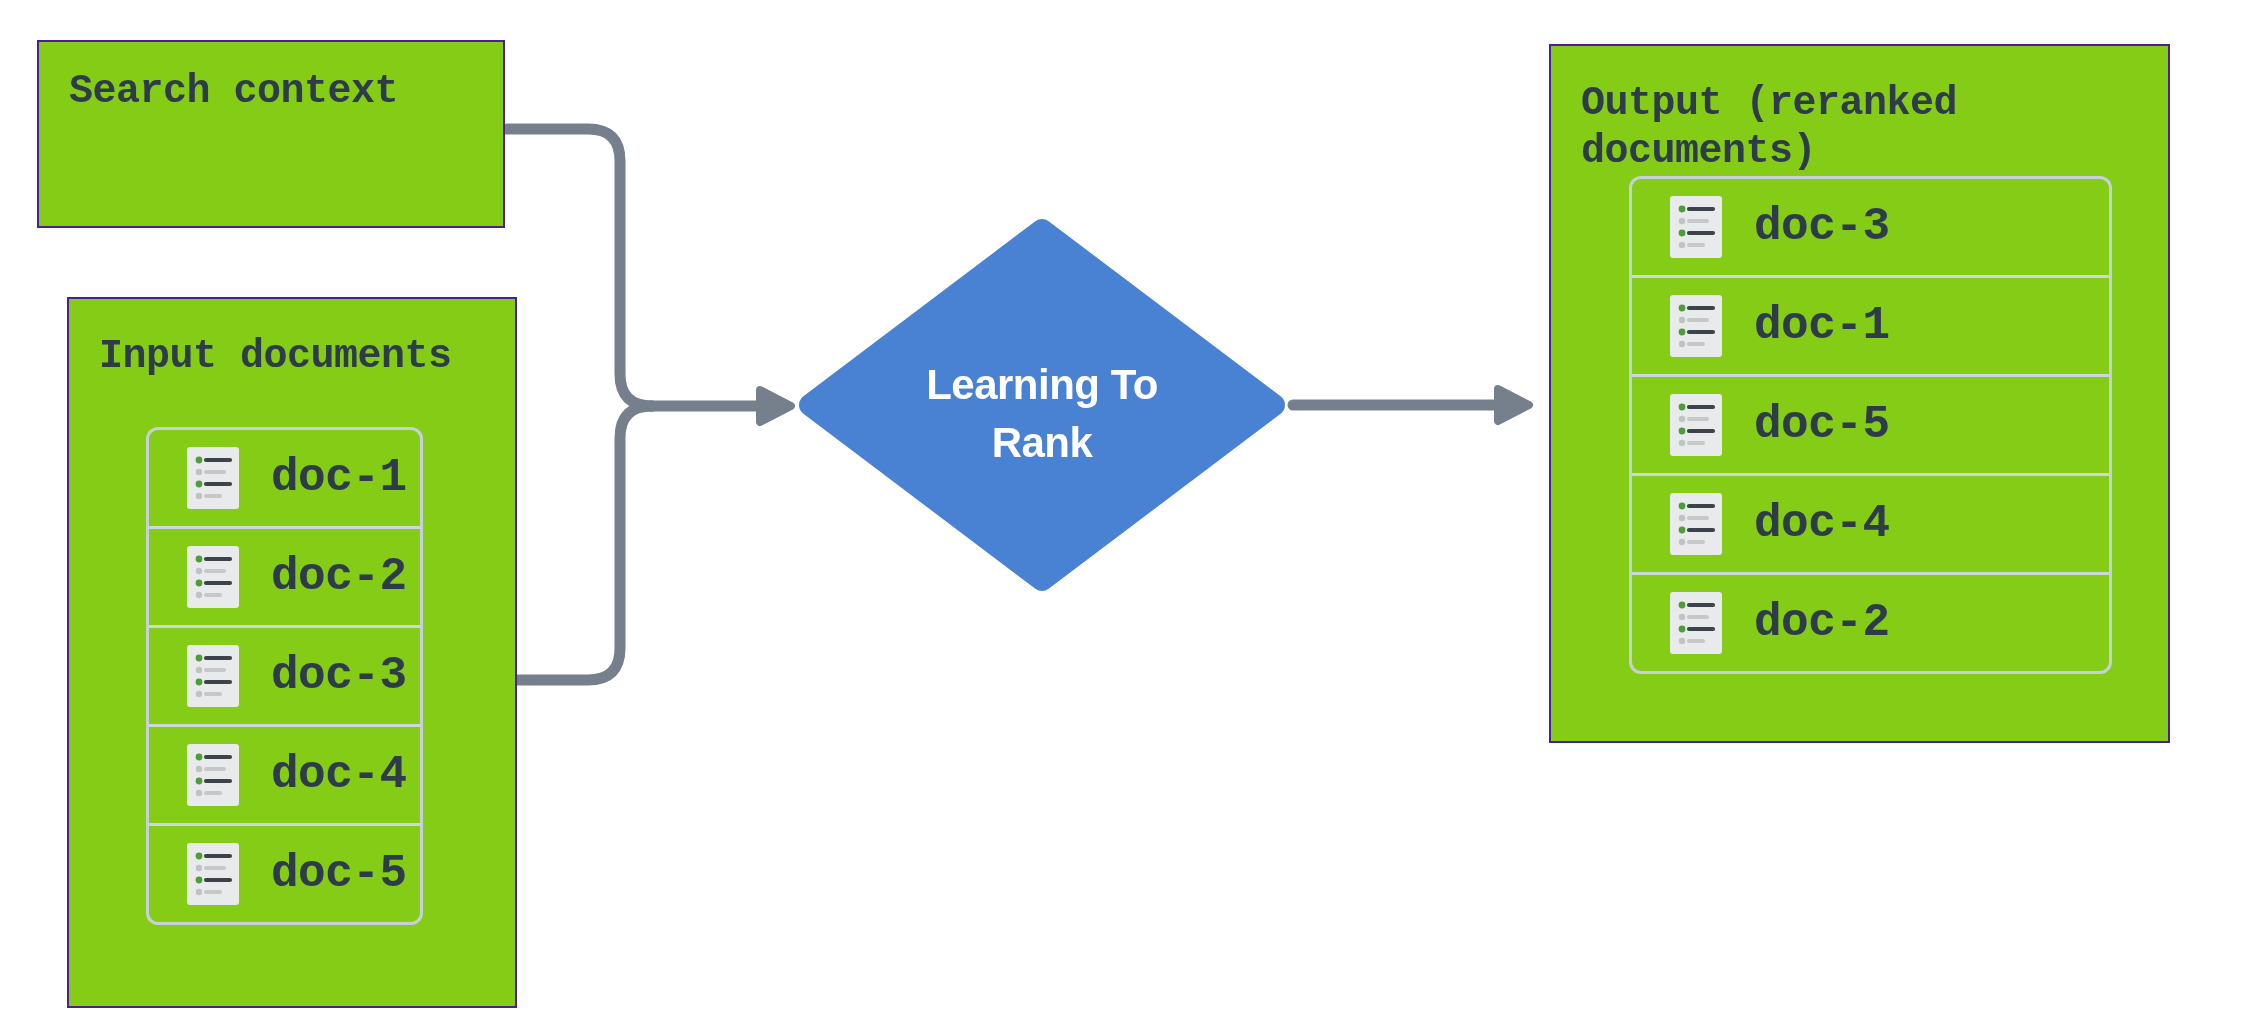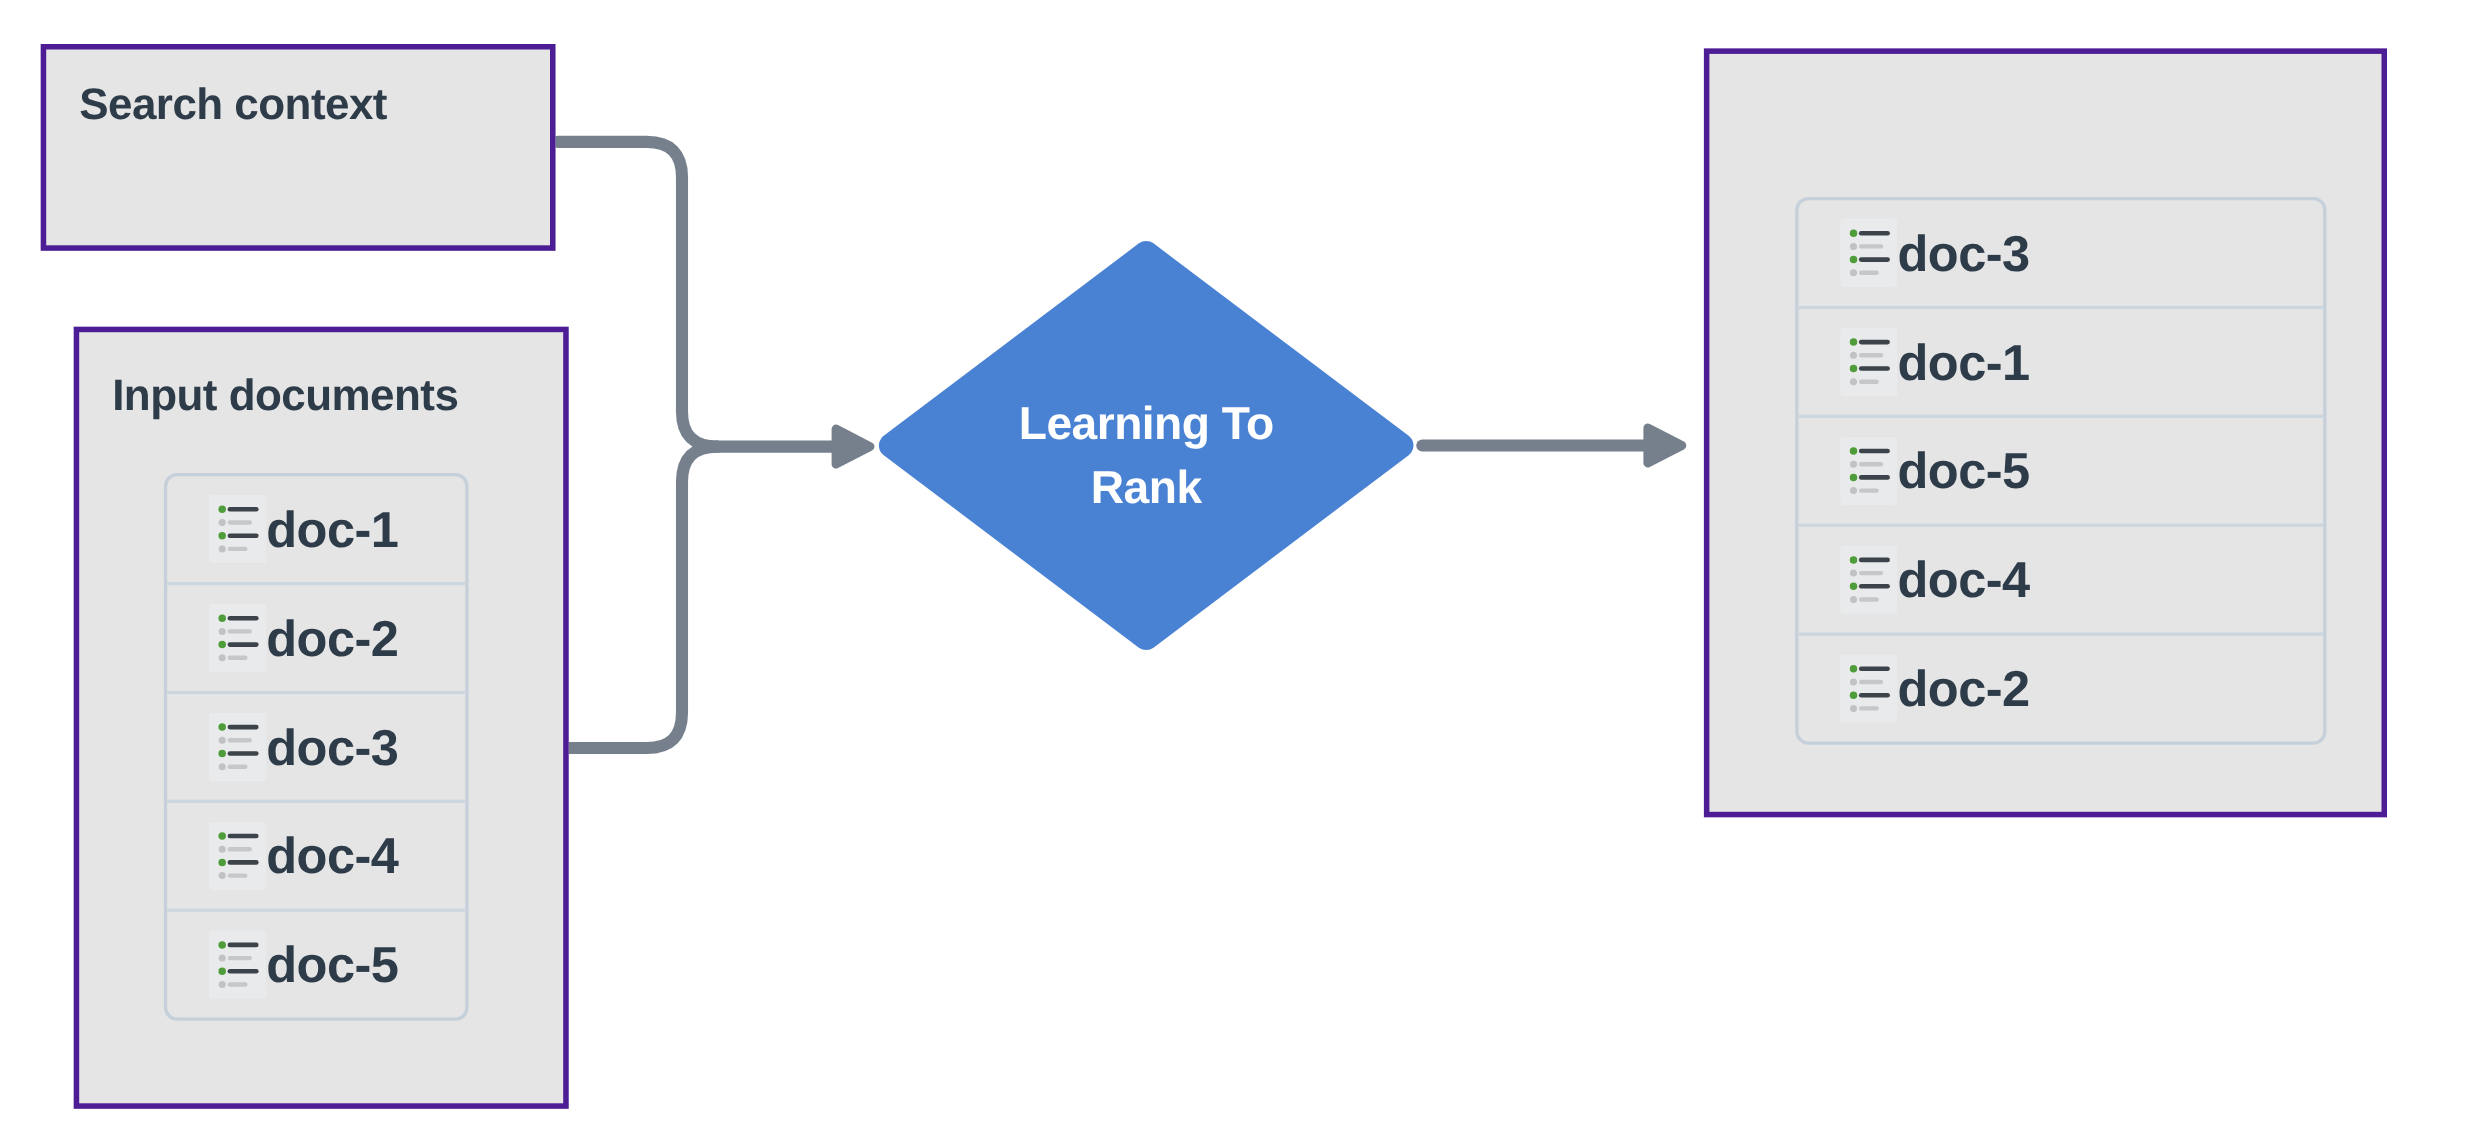--- a/index.html
+++ b/index.html
@@ -10,7 +10,7 @@
   svg.connectors{position:absolute;left:0;top:0;width:2256px;height:1034px;pointer-events:none;}
 
   .box{
-    position:absolute;background:#e5e5e5;border:5px solid #4c1d95;box-sizing:border-box;
+    position:absolute;background:#84cc16;border:2px solid #4c1d95;box-sizing:border-box;font-family:Liberation Mono, monospace;
   }
   .box h2{
     margin:0;padding:0 0 0 30px;font-size:40px;line-height:48px;font-weight:700;

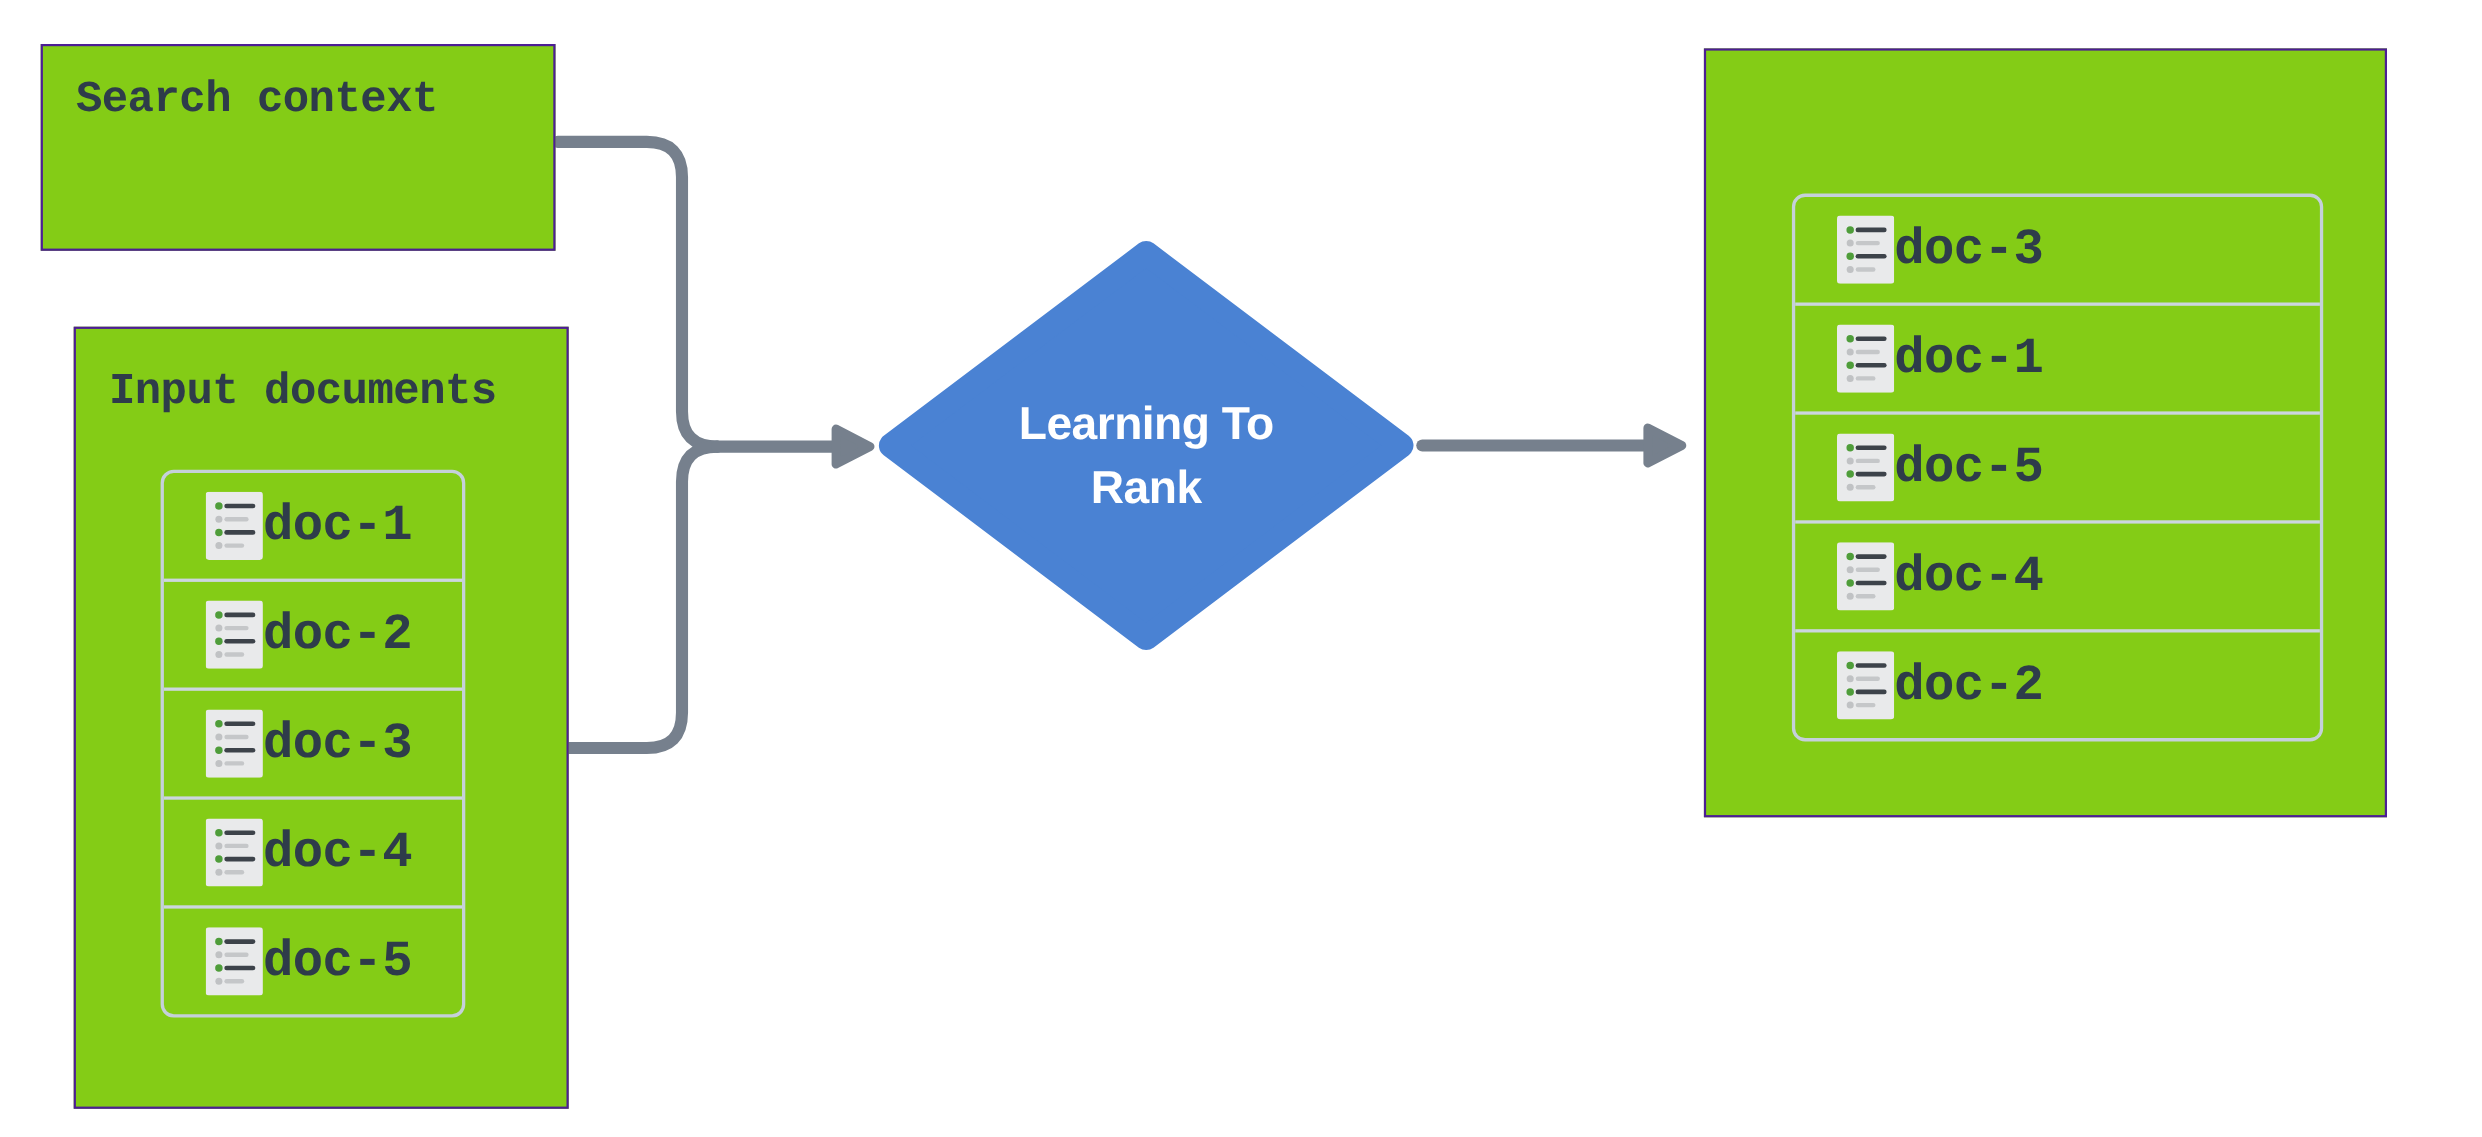--- a/index.html
+++ b/index.html
@@ -124,6 +124,7 @@
   </svg>
 
   <section class="box output-box">
+    <h2>Output (reranked documents)</h2>
     <ul class="doc-list">
       <li class="doc-item">
         <svg class="doc-icon" viewBox="0 0 52 62">

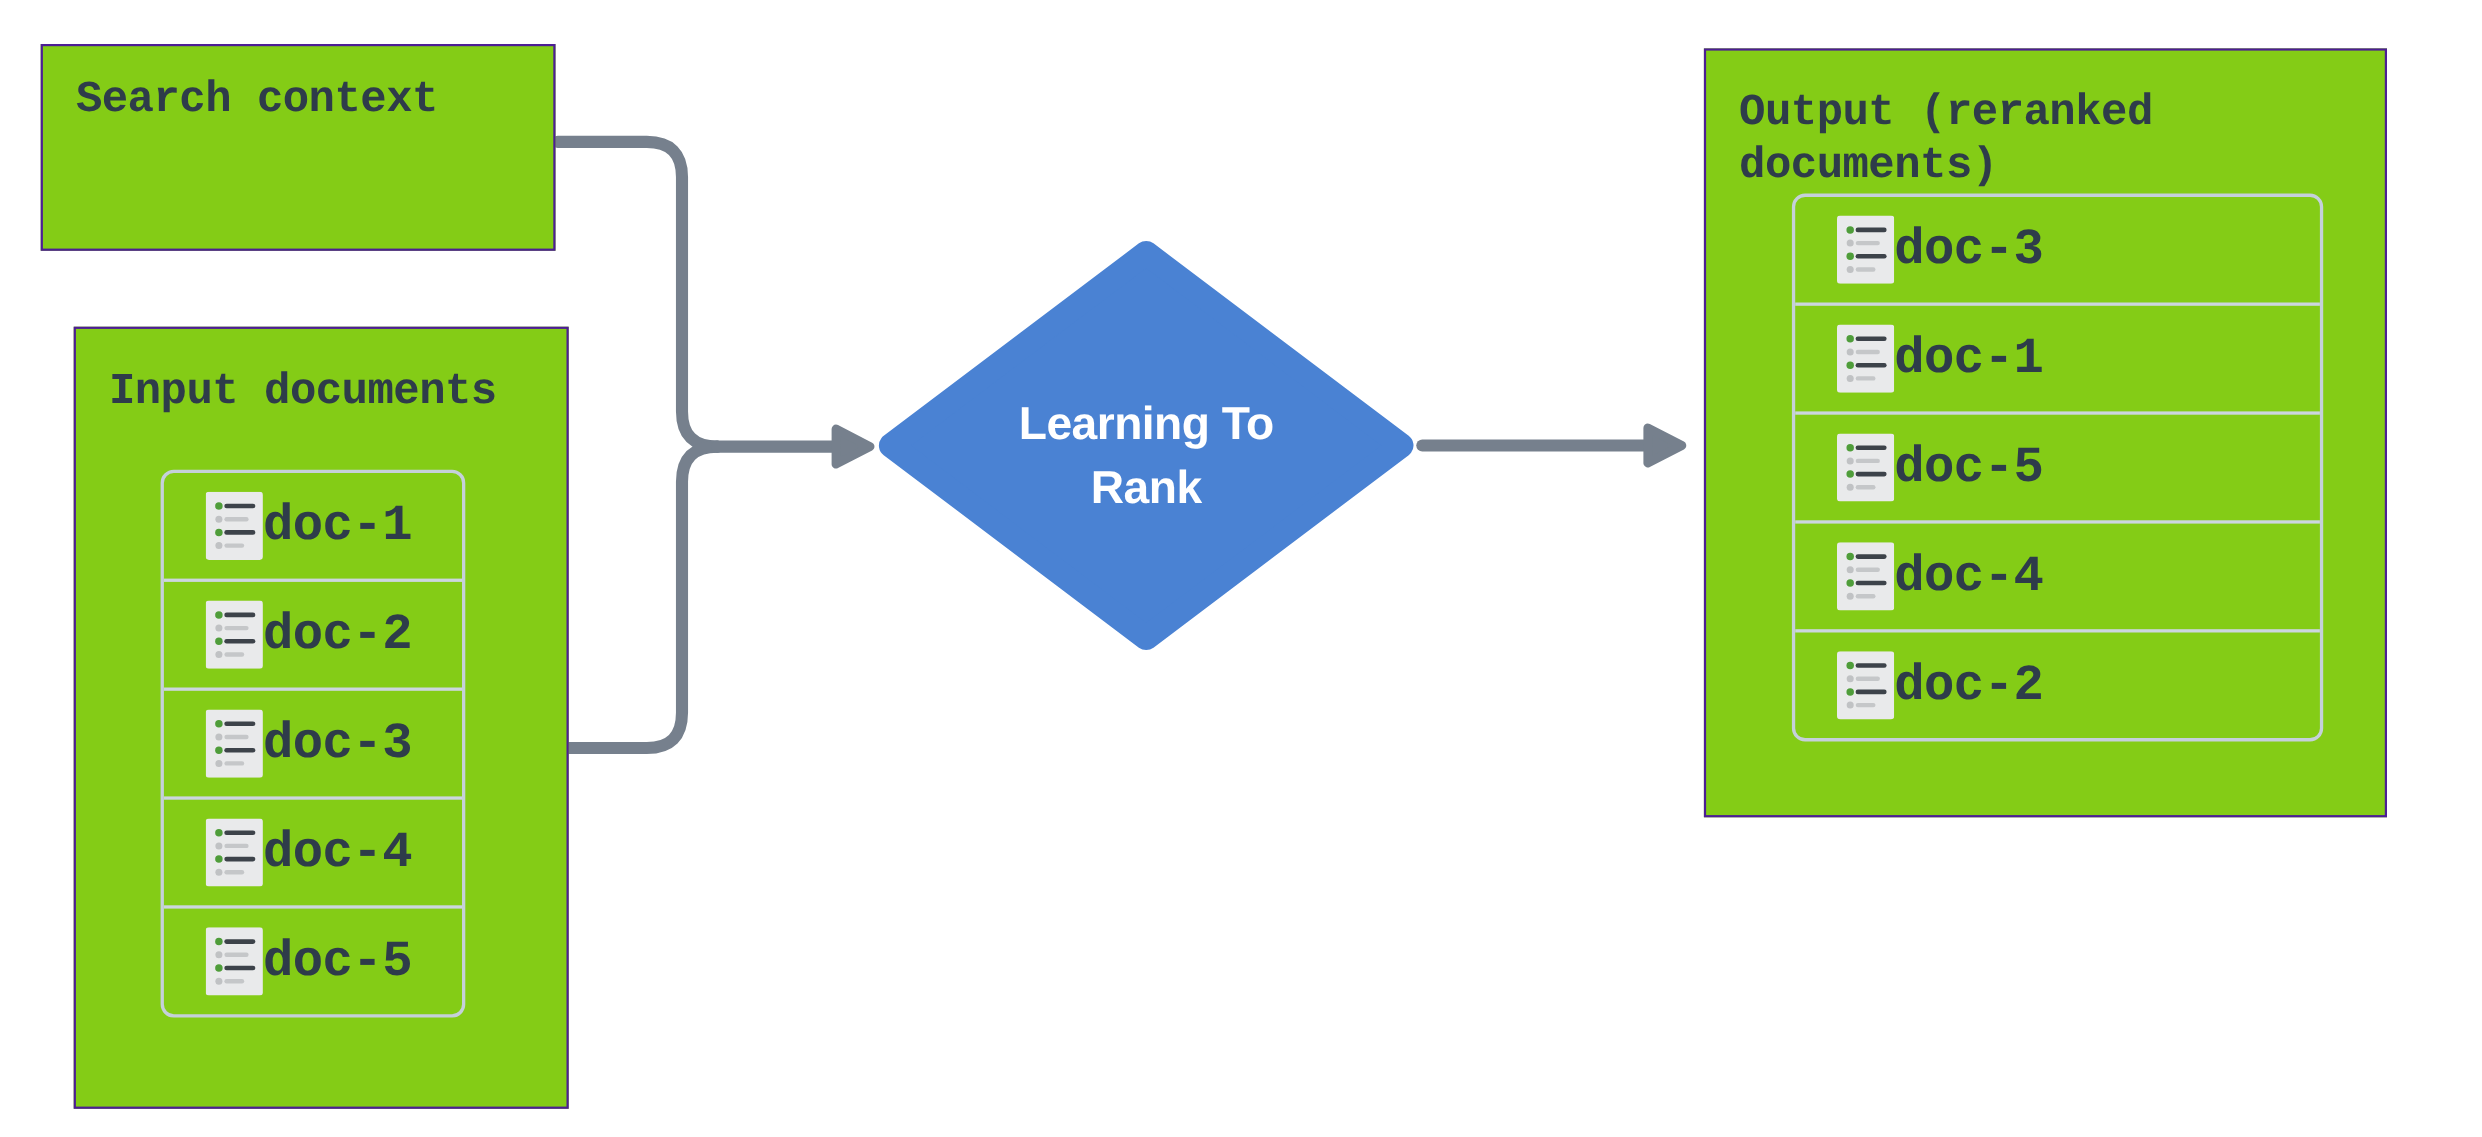--- a/index.html
+++ b/index.html
@@ -33,7 +33,7 @@
   .input-box ul.doc-list{left:77px;top:128px;width:277px;}
   .output-box ul.doc-list{left:78px;top:130px;width:483px;}
   li.doc-item{
-    display:flex;align-items:center;height:96px;padding-left:38px;
+    display:flex;align-items:center;height:96px;padding-left:38px;gap:32px;
     border-bottom:3px solid #ccd6de;box-sizing:content-box;
   }
   li.doc-item:last-child{border-bottom:none;}

